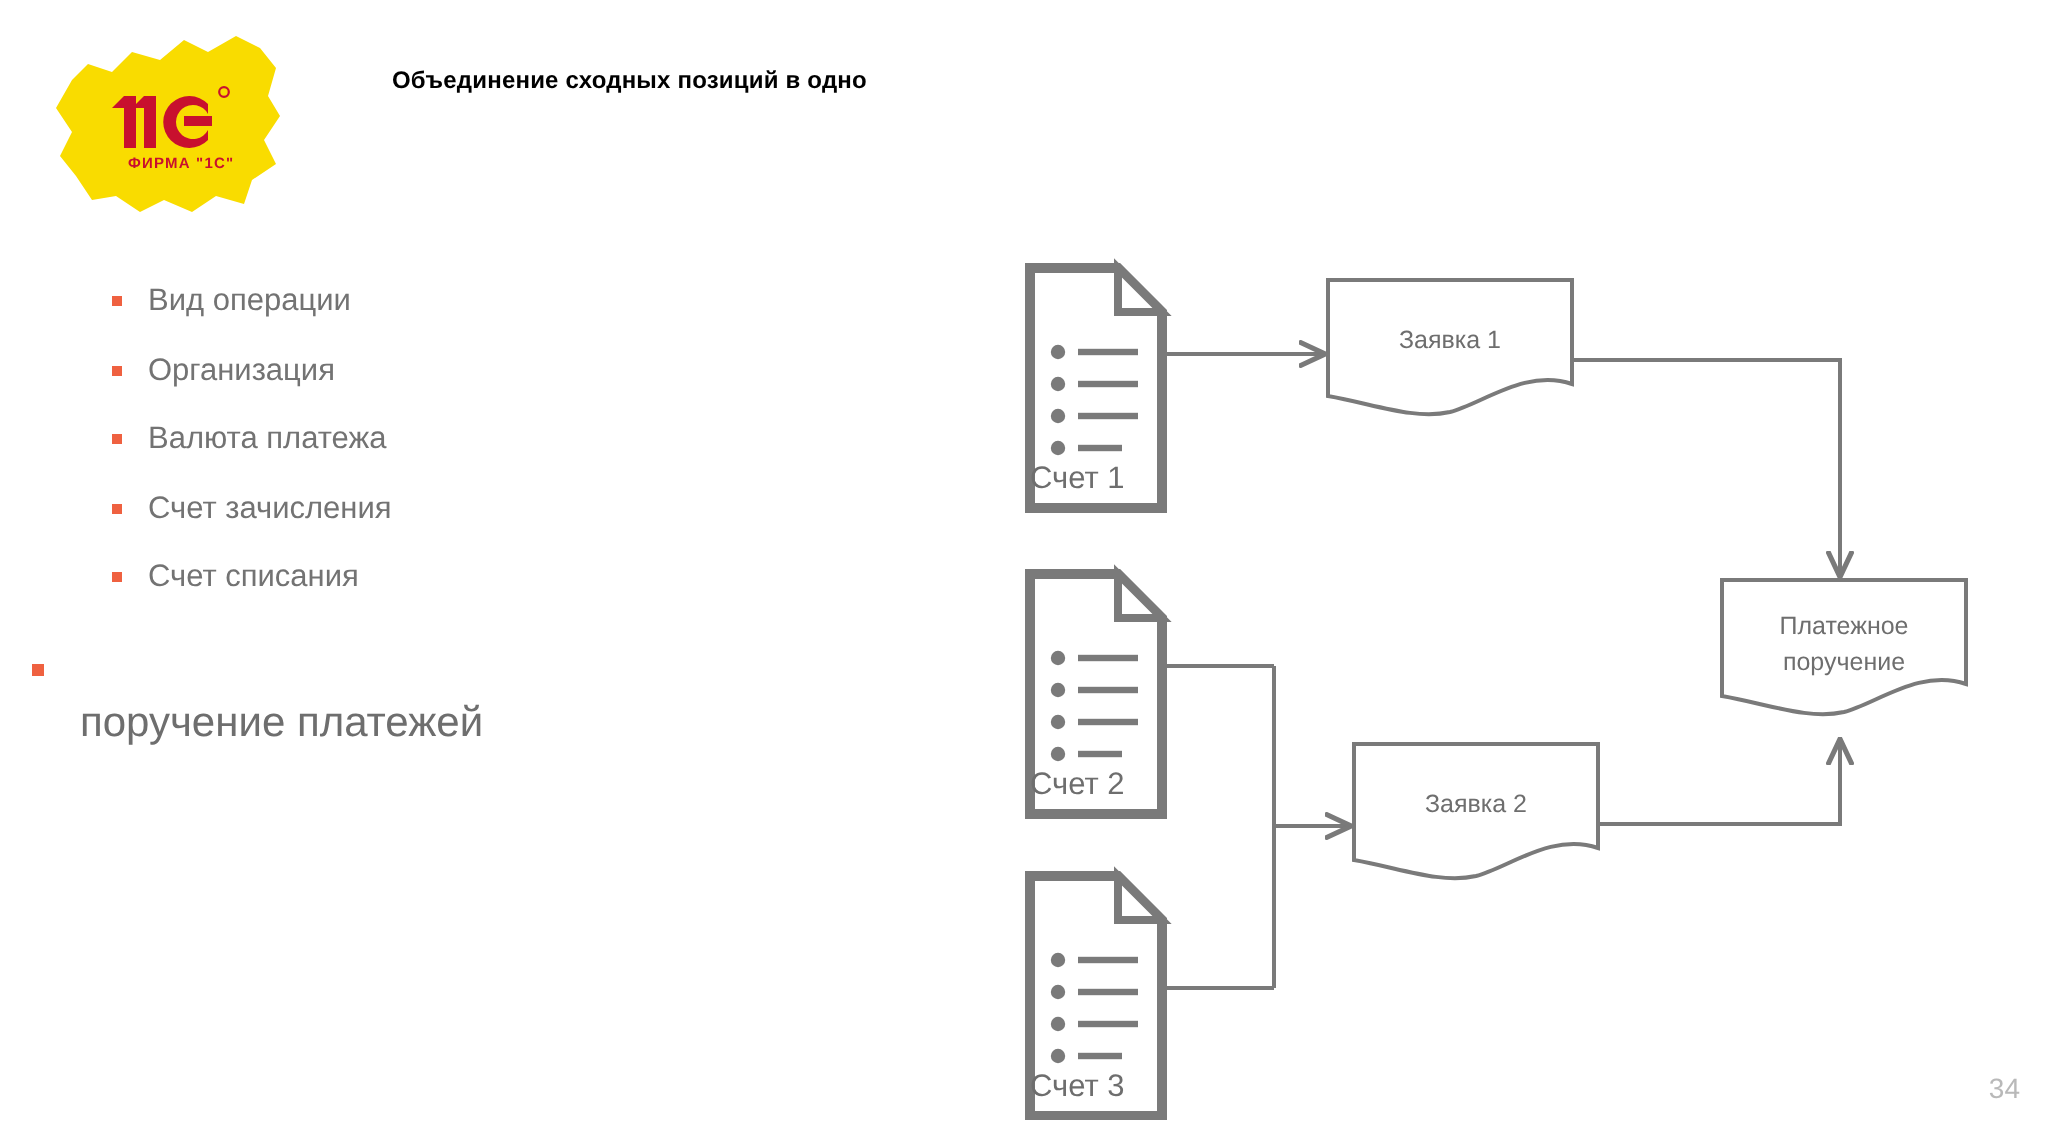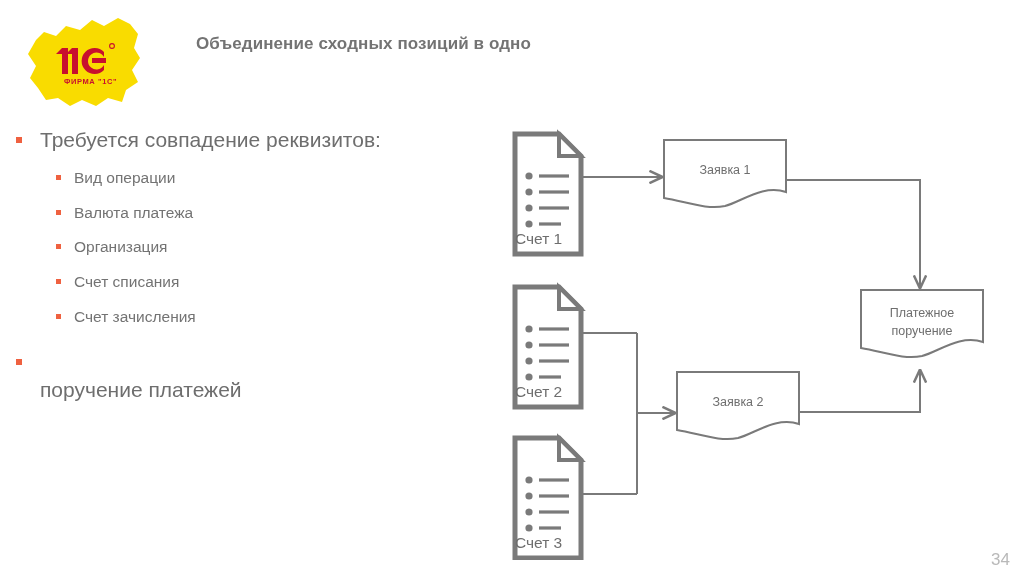--- a/index.html
+++ b/index.html
@@ -32,10 +32,10 @@
     left: 196px;
     top: 33px;
     width: 470px;
-    font-size: 17px;
+    font-size: 12px;
     font-weight: bold;
     line-height: 1.28;
-    color: #737373;
+    color: #000000;
     letter-spacing: 0.1px;
   }
 

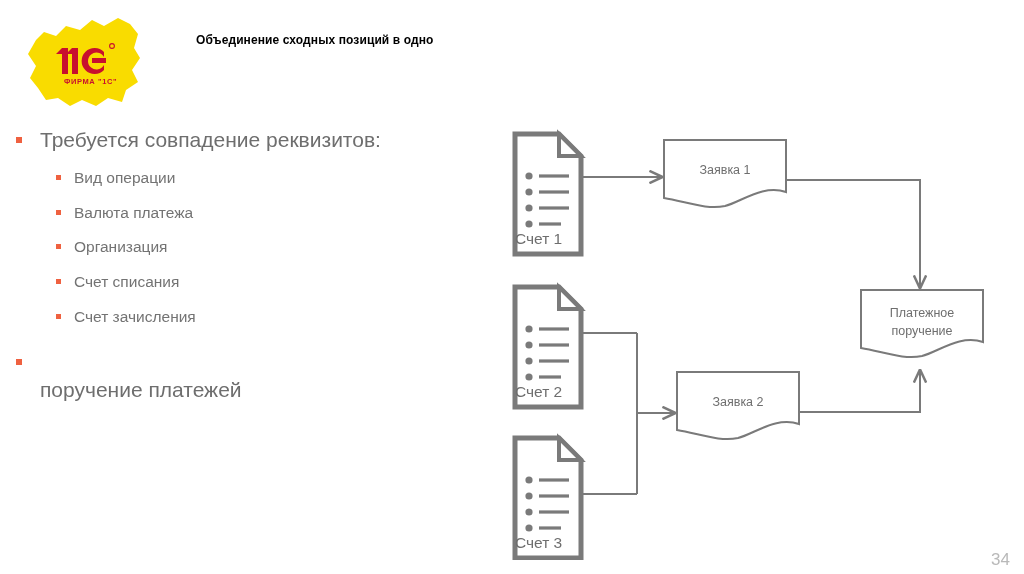--- a/index.html
+++ b/index.html
@@ -135,10 +135,6 @@
 
   <div id="bullets">
 
-    <div class="lvl1">
-      <span class="sq"></span>
-      <span>Требуется совпадение реквизитов:</span>
-    </div>
 
     <div id="sub-list">
       <div class="lvl2">

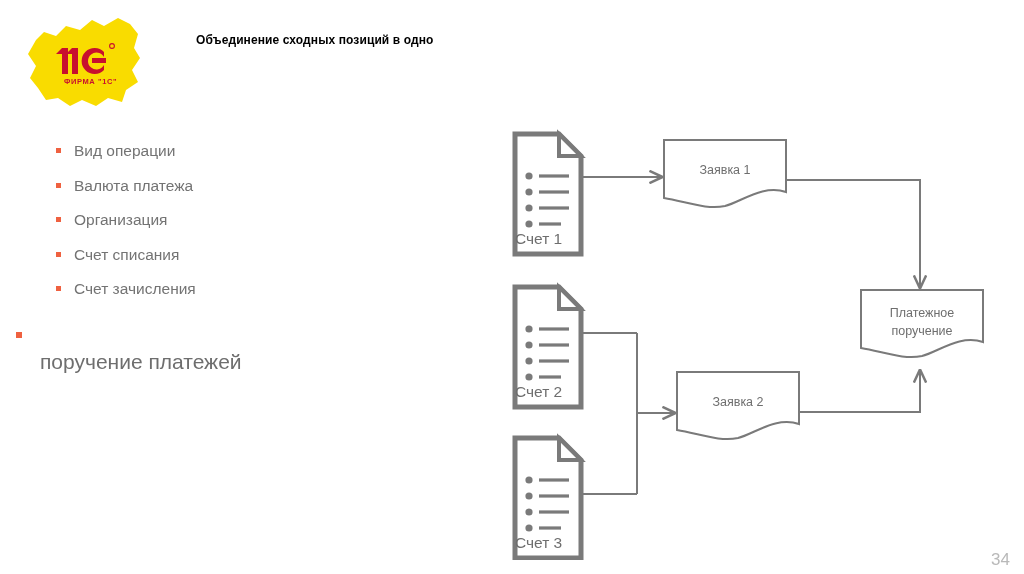--- a/index.html
+++ b/index.html
@@ -143,11 +143,11 @@
       </div>
       <div class="lvl2">
         <span class="sq"></span>
+        <span>Организация</span>
+      </div>
+      <div class="lvl2">
+        <span class="sq"></span>
         <span>Валюта платежа</span>
-      </div>
-      <div class="lvl2">
-        <span class="sq"></span>
-        <span>Организация</span>
       </div>
       <div class="lvl2">
         <span class="sq"></span>

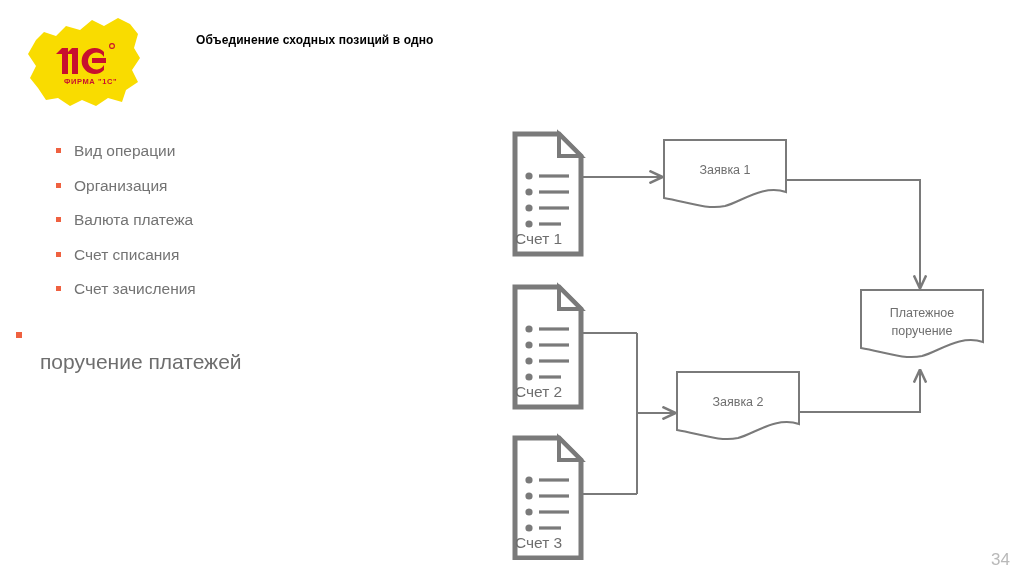--- a/index.html
+++ b/index.html
@@ -151,11 +151,11 @@
       </div>
       <div class="lvl2">
         <span class="sq"></span>
+        <span>Счет зачисления</span>
+      </div>
+      <div class="lvl2">
+        <span class="sq"></span>
         <span>Счет списания</span>
-      </div>
-      <div class="lvl2">
-        <span class="sq"></span>
-        <span>Счет зачисления</span>
       </div>
     </div>
 

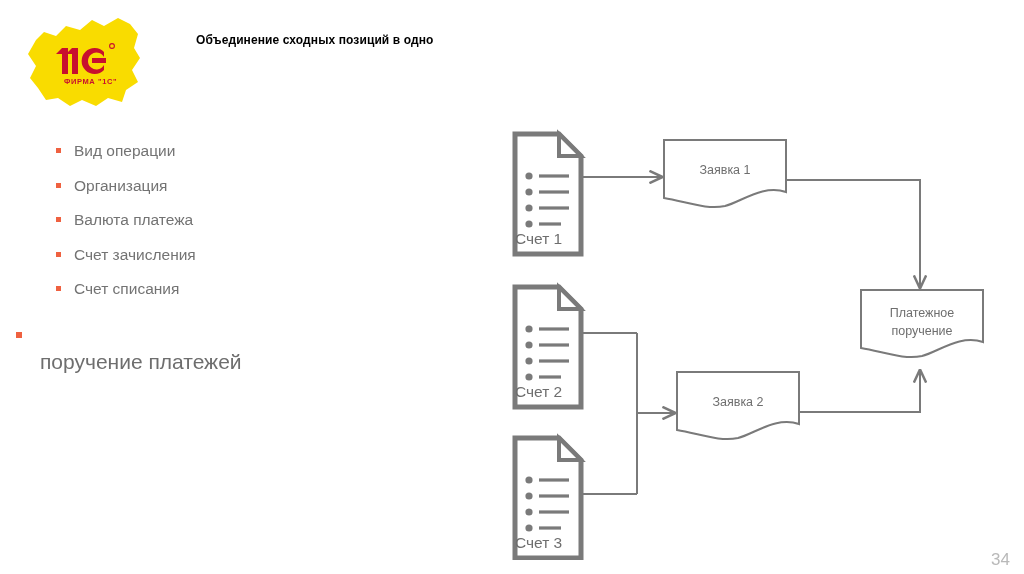--- a/index.html
+++ b/index.html
@@ -101,8 +101,8 @@
   #pagenum {
     position: absolute;
     right: 14px;
-    bottom: 4px;
-    font-size: 17px;
+    bottom: 22px;
+    font-size: 14px;
     color: #b9b9b9;
   }
 </style>

